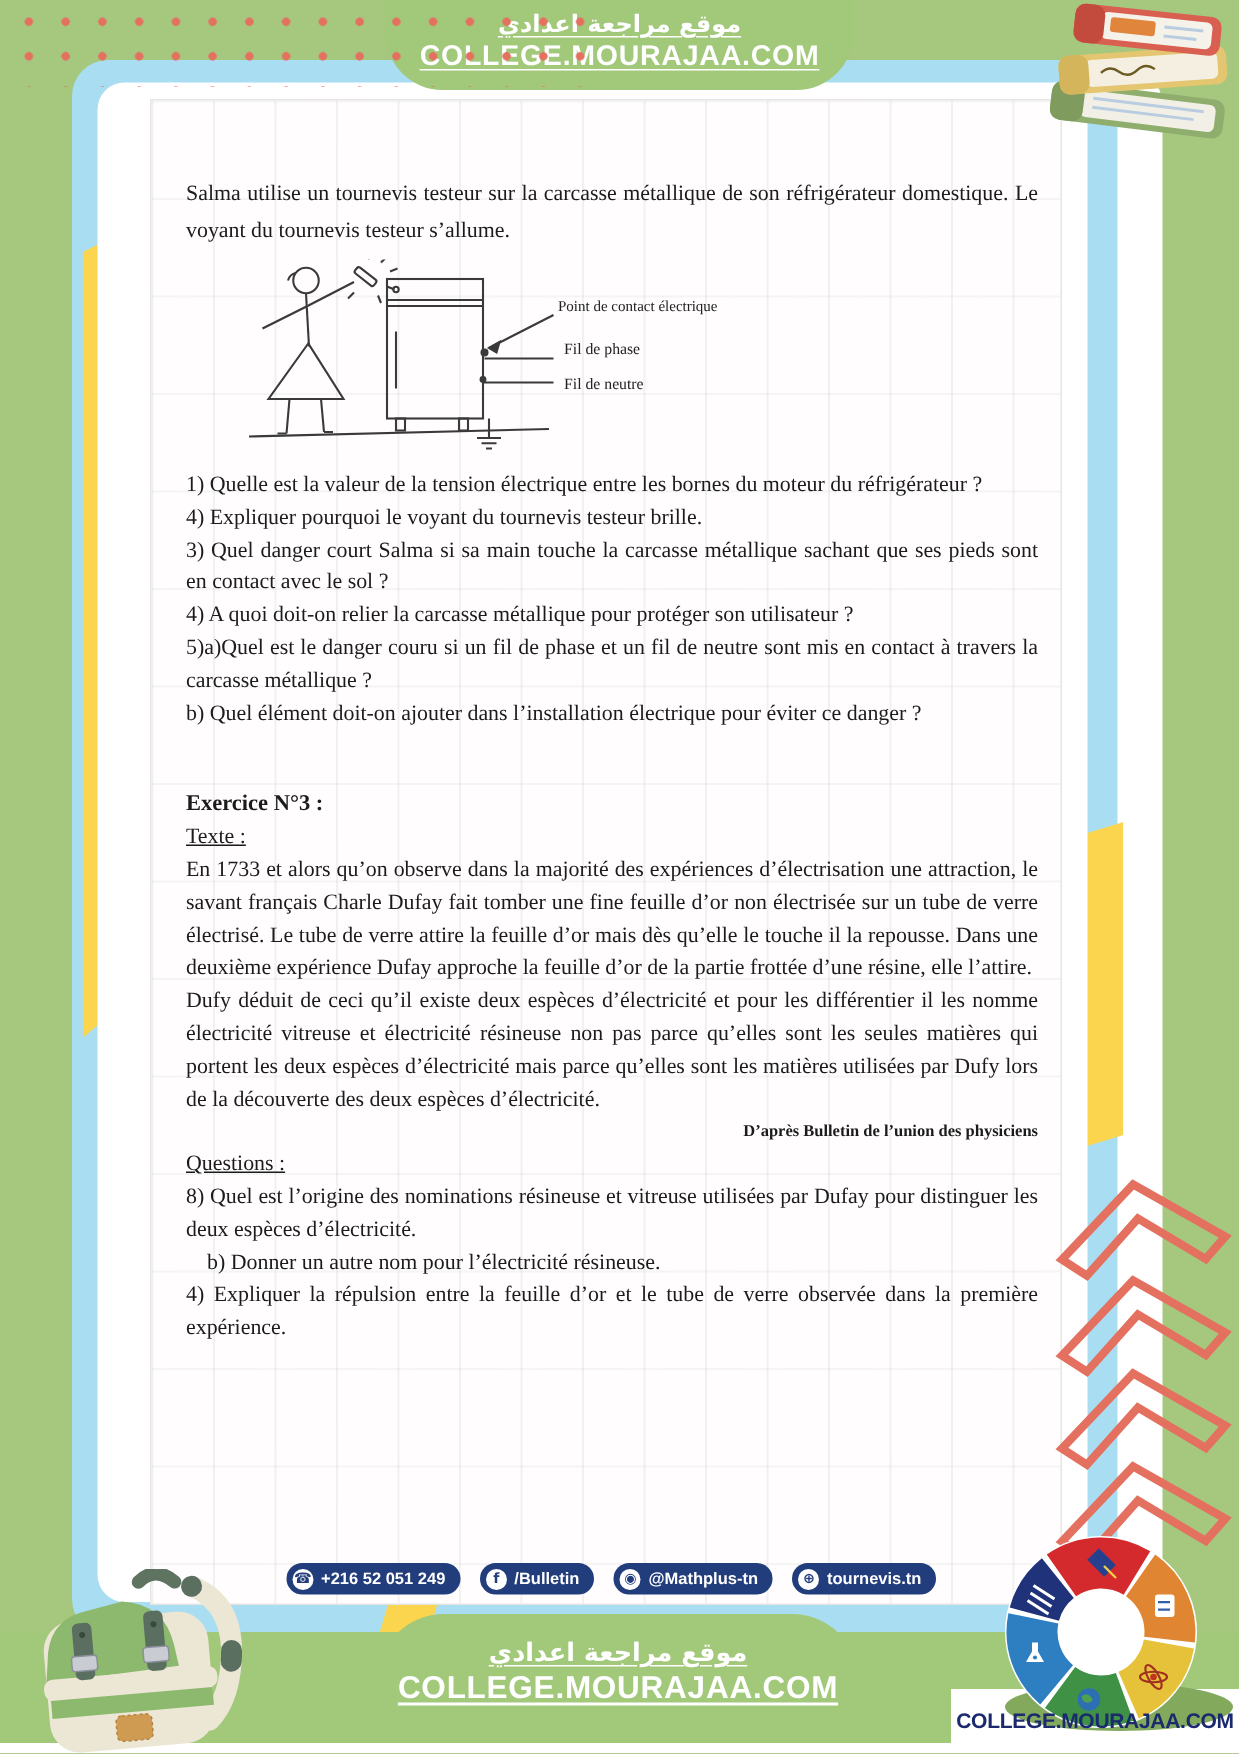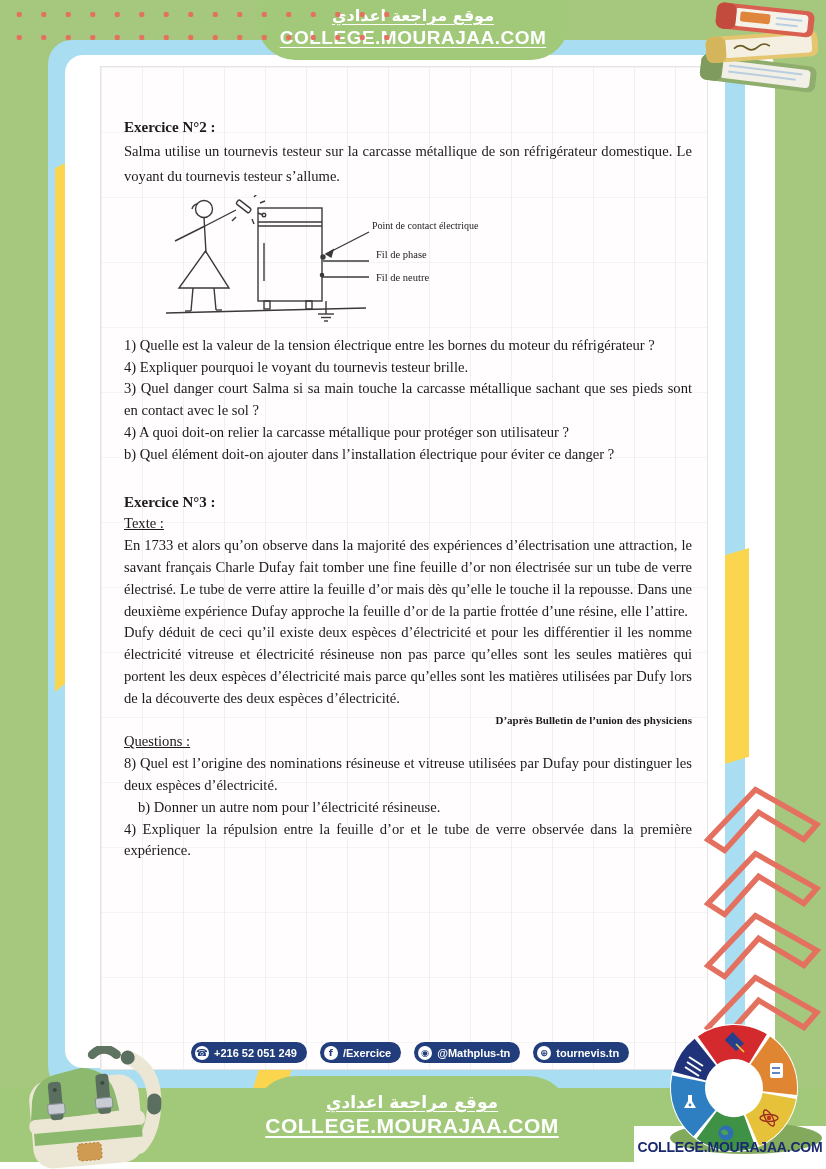--- a/index.html
+++ b/index.html
@@ -92,7 +92,6 @@
   <div class="abs paper">
     <div class="doc">
 
-      <p class="ex-title">Exercice N°2 :</p>
       <p class="intro">Salma utilise un tournevis testeur sur la carcasse métallique de son réfrigérateur domestique. Le voyant du tournevis testeur s’allume.</p>
 
       <div class="fig-wrap">

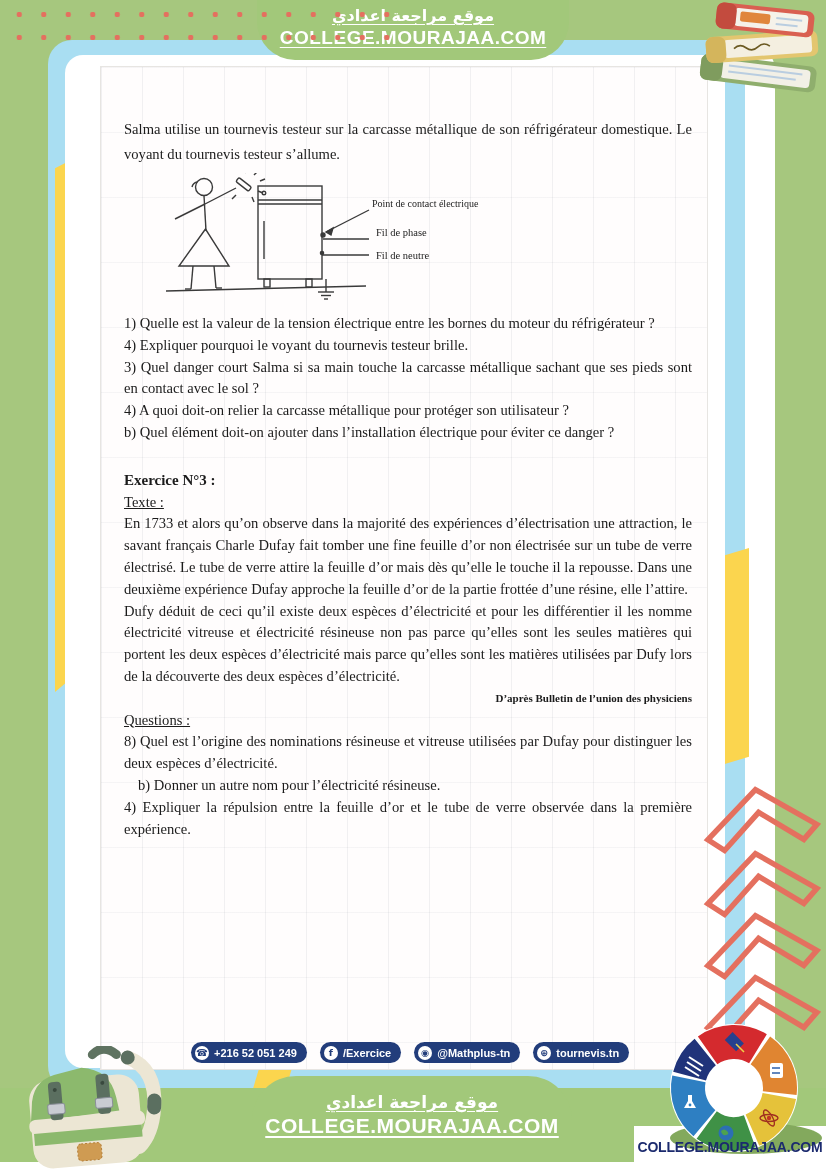--- a/index.html
+++ b/index.html
@@ -150,6 +150,7 @@
         <p>4) Expliquer pourquoi le voyant du tournevis testeur brille.</p>
         <p>3) Quel danger court Salma si sa main touche la carcasse métallique sachant que ses pieds sont en contact avec le sol ?</p>
         <p>4) A quoi doit-on relier la carcasse métallique pour protéger son utilisateur ?</p>
+        <p>5)a)Quel est le danger couru si un fil de phase et un fil de neutre sont mis en contact à travers la carcasse métallique ?</p>
         <p>b) Quel élément doit-on ajouter dans l’installation électrique pour éviter ce danger ?</p>
       </div>
 

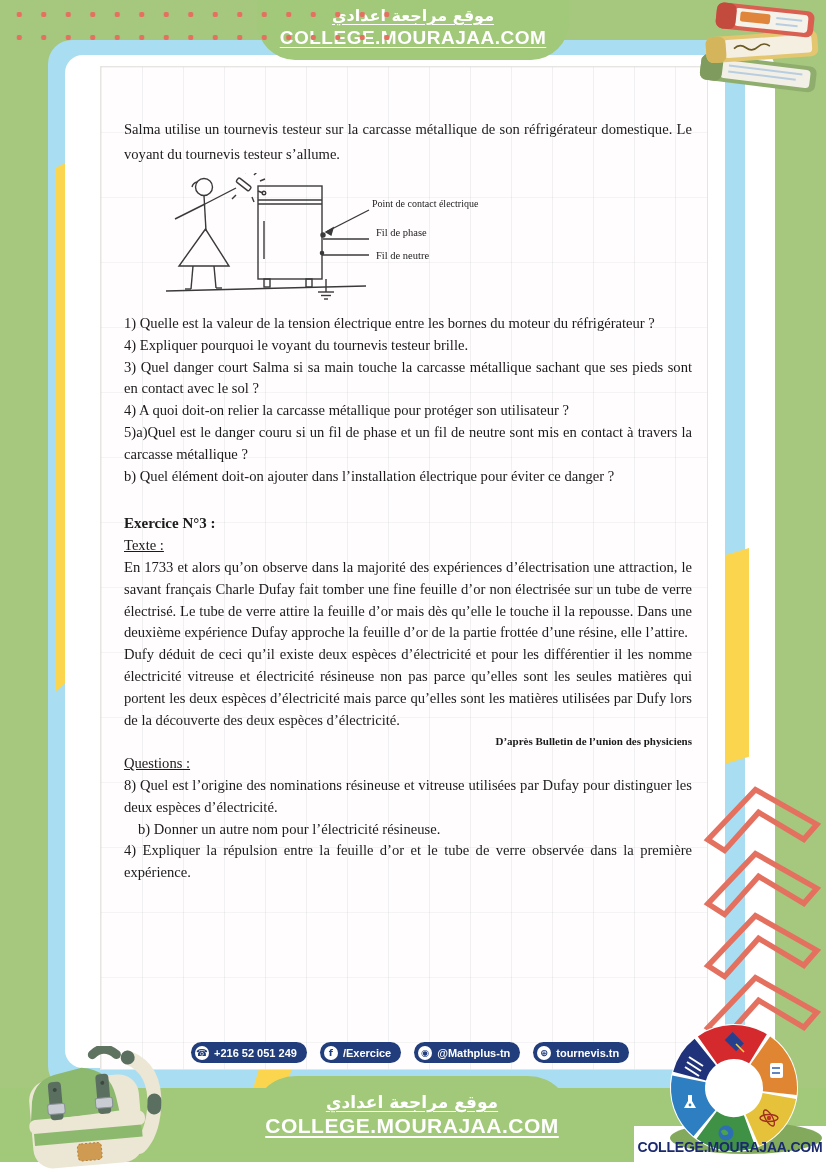--- a/index.html
+++ b/index.html
@@ -58,7 +58,7 @@
   .intro{line-height:25px;}
   .fig-wrap{height:136px;margin:6px 0 4px 0;position:relative;}
   .qblock p{margin:0;}
-  .ex3{margin-top:26px;}
+  .ex3{margin-top:39px;}
   .sub-label{text-decoration:underline;}
   .attrib{font-weight:bold;text-align:right !important;font-size:11px;}
 

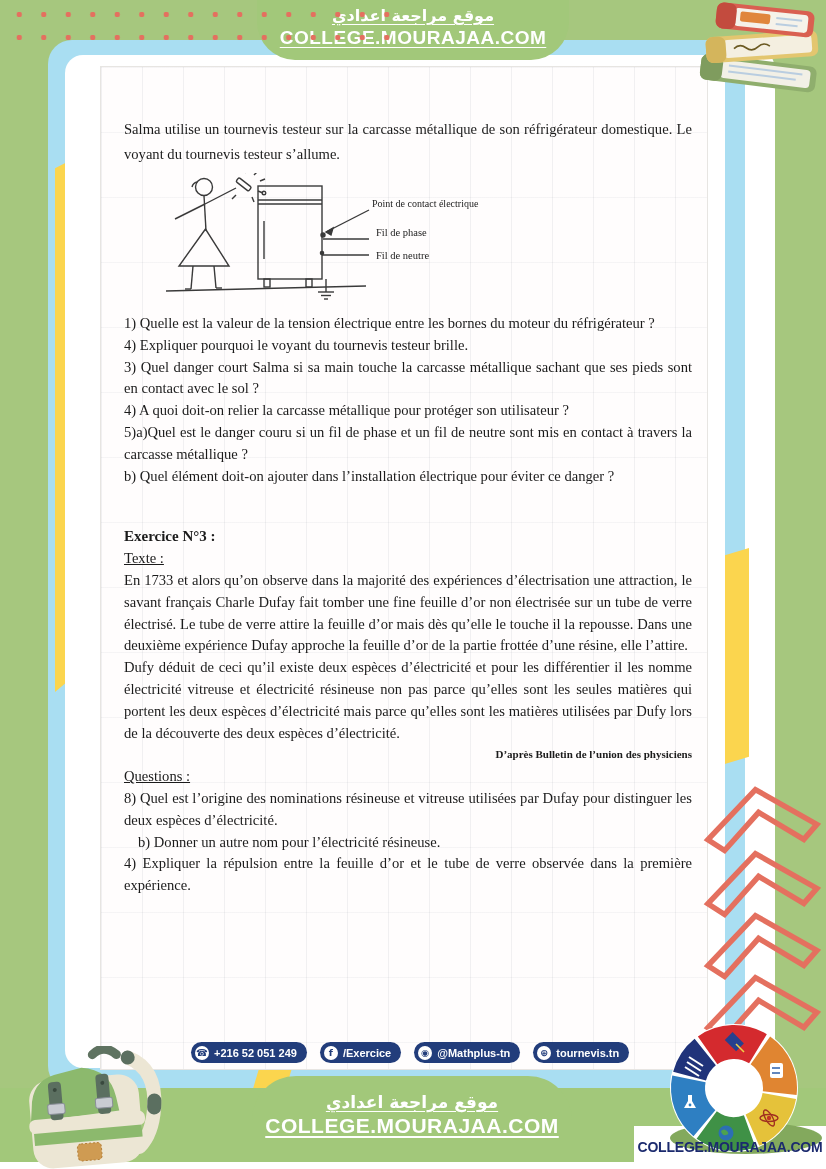--- a/index.html
+++ b/index.html
@@ -177,7 +177,7 @@
     </div>
     <div class="pill">
       <span class="ic">f</span>
-      <span>/Exercice</span>
+      <span>/Bulletin</span>
     </div>
     <div class="pill">
       <span class="ic">◉</span>

